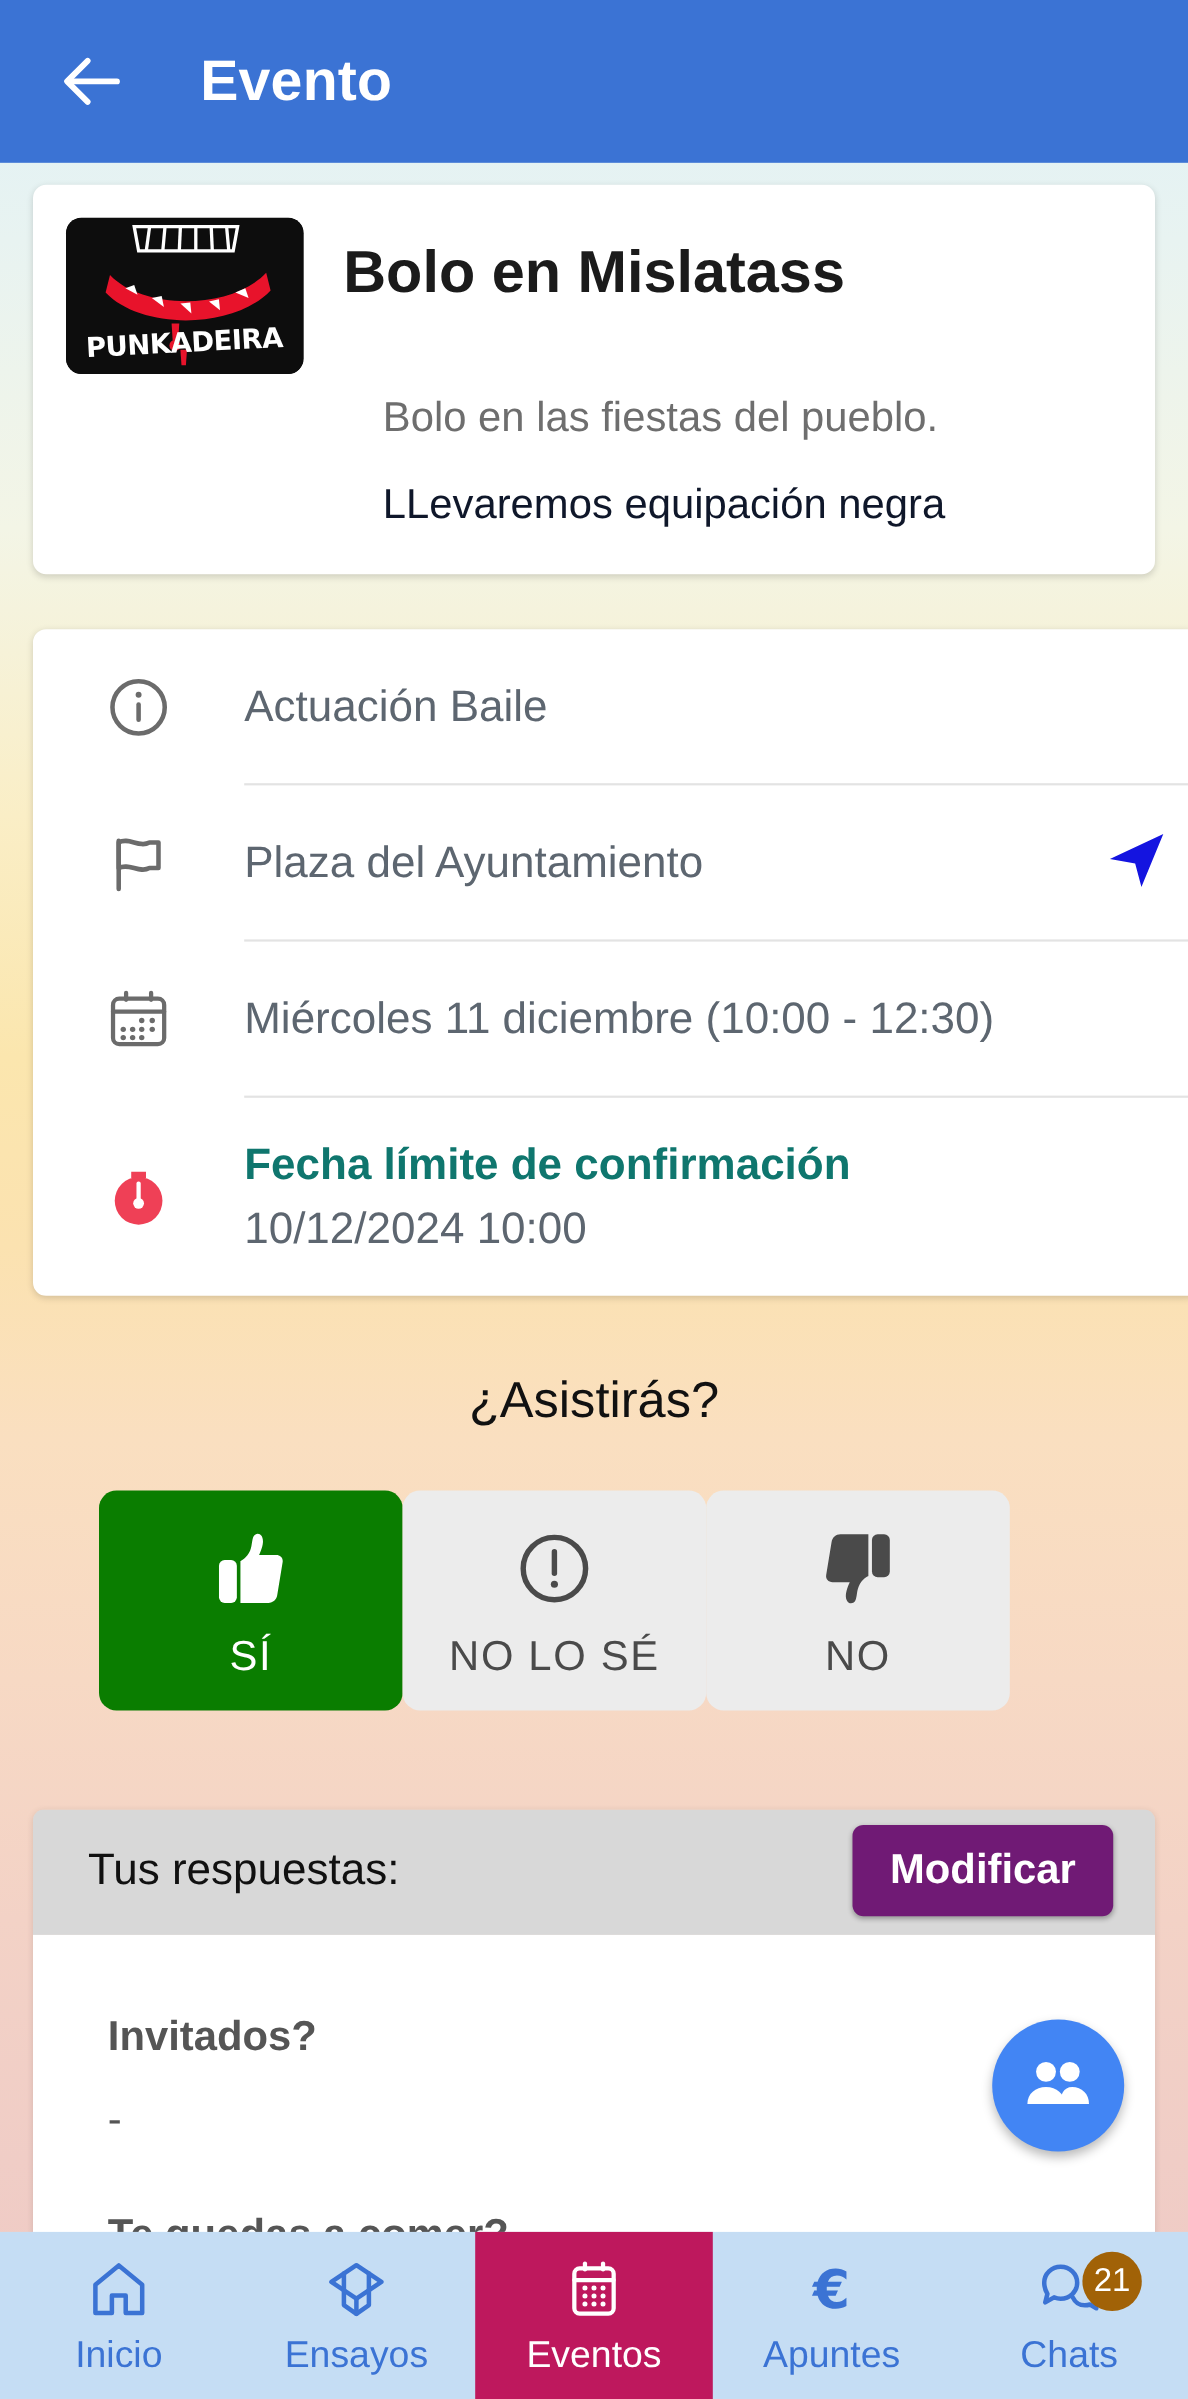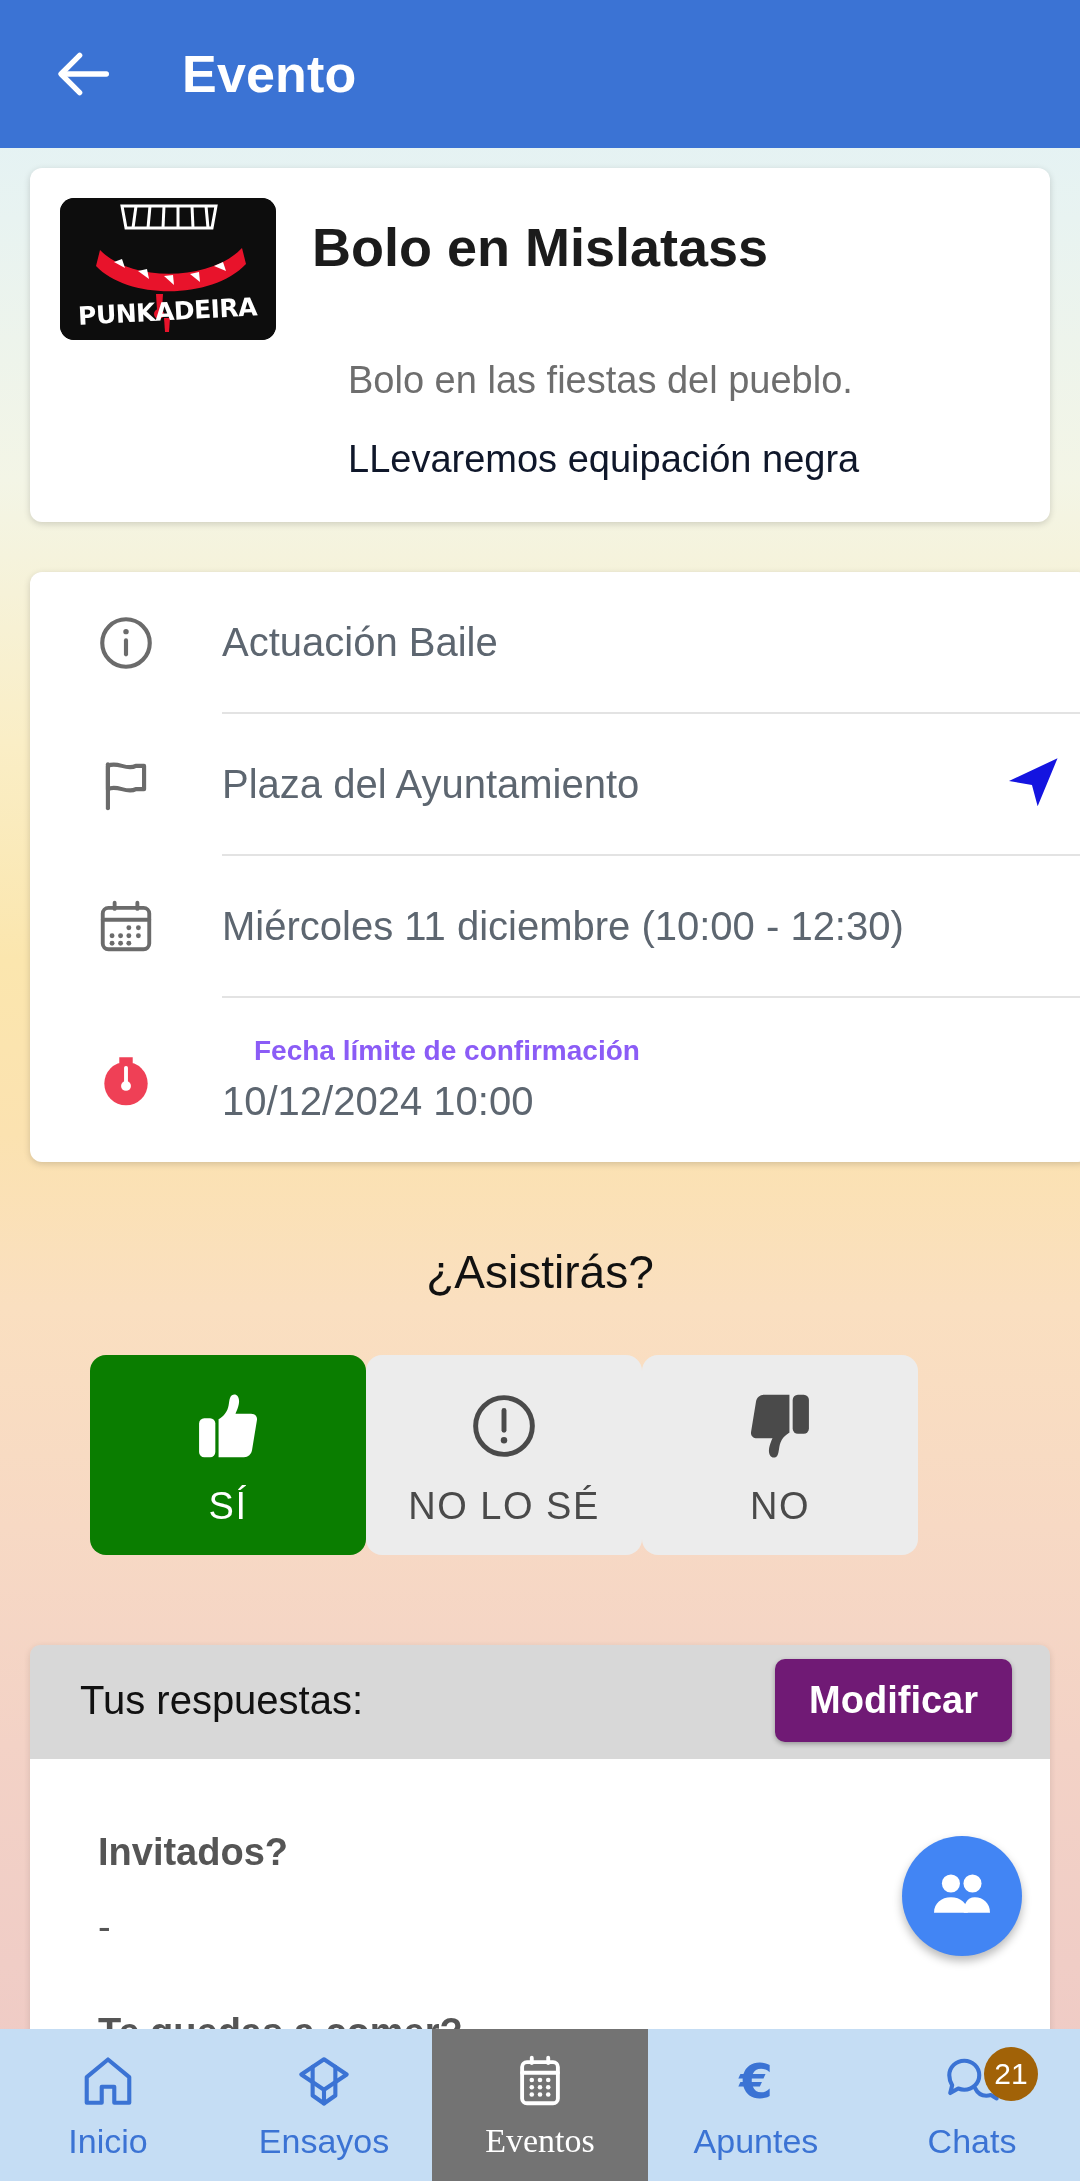--- a/index.html
+++ b/index.html
@@ -140,11 +140,10 @@
     line-height:1.42;
   }
   .detail-strong {
-    font-size:28px;
-    color:#8b5cf6;
+    font-size:40px;
+    color:#0f766e;
     font-weight:700;
     line-height:1.35;
-    margin-left:32px;
   }
   .detail-sub {
     font-size:40px;

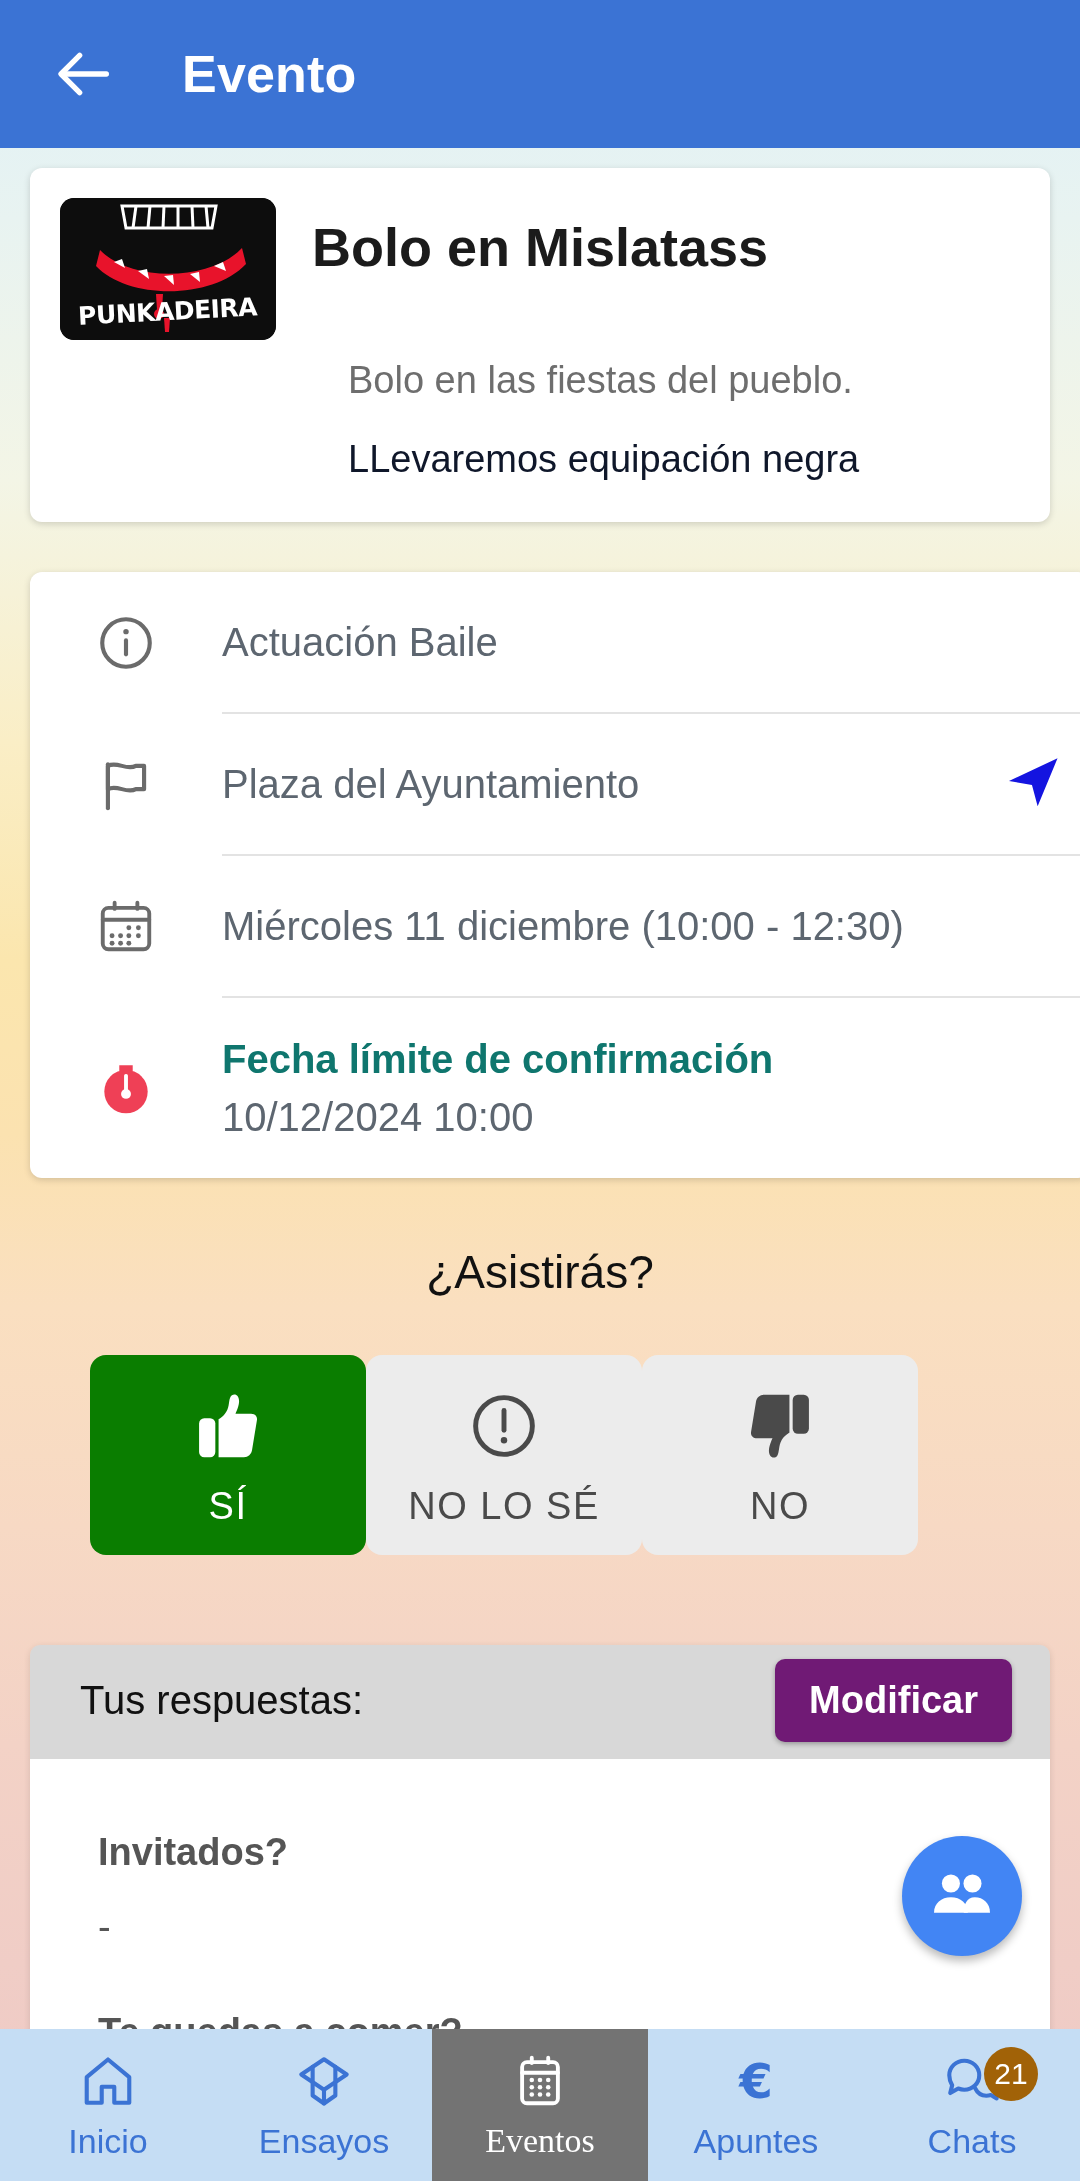--- a/index.html
+++ b/index.html
@@ -272,7 +272,7 @@
     position:relative;
     gap:10px;
   }
-  .navitem.active { background:#737373;font-family:Liberation Serif, serif; }
+  .navitem.active { background:#be185d; }
   .navlabel { font-size:34px; color:#3b73d4; }
   .navitem.active .navlabel { color:#ffffff; }
   .navicon { height:62px; display:flex; align-items:center; justify-content:center; }

